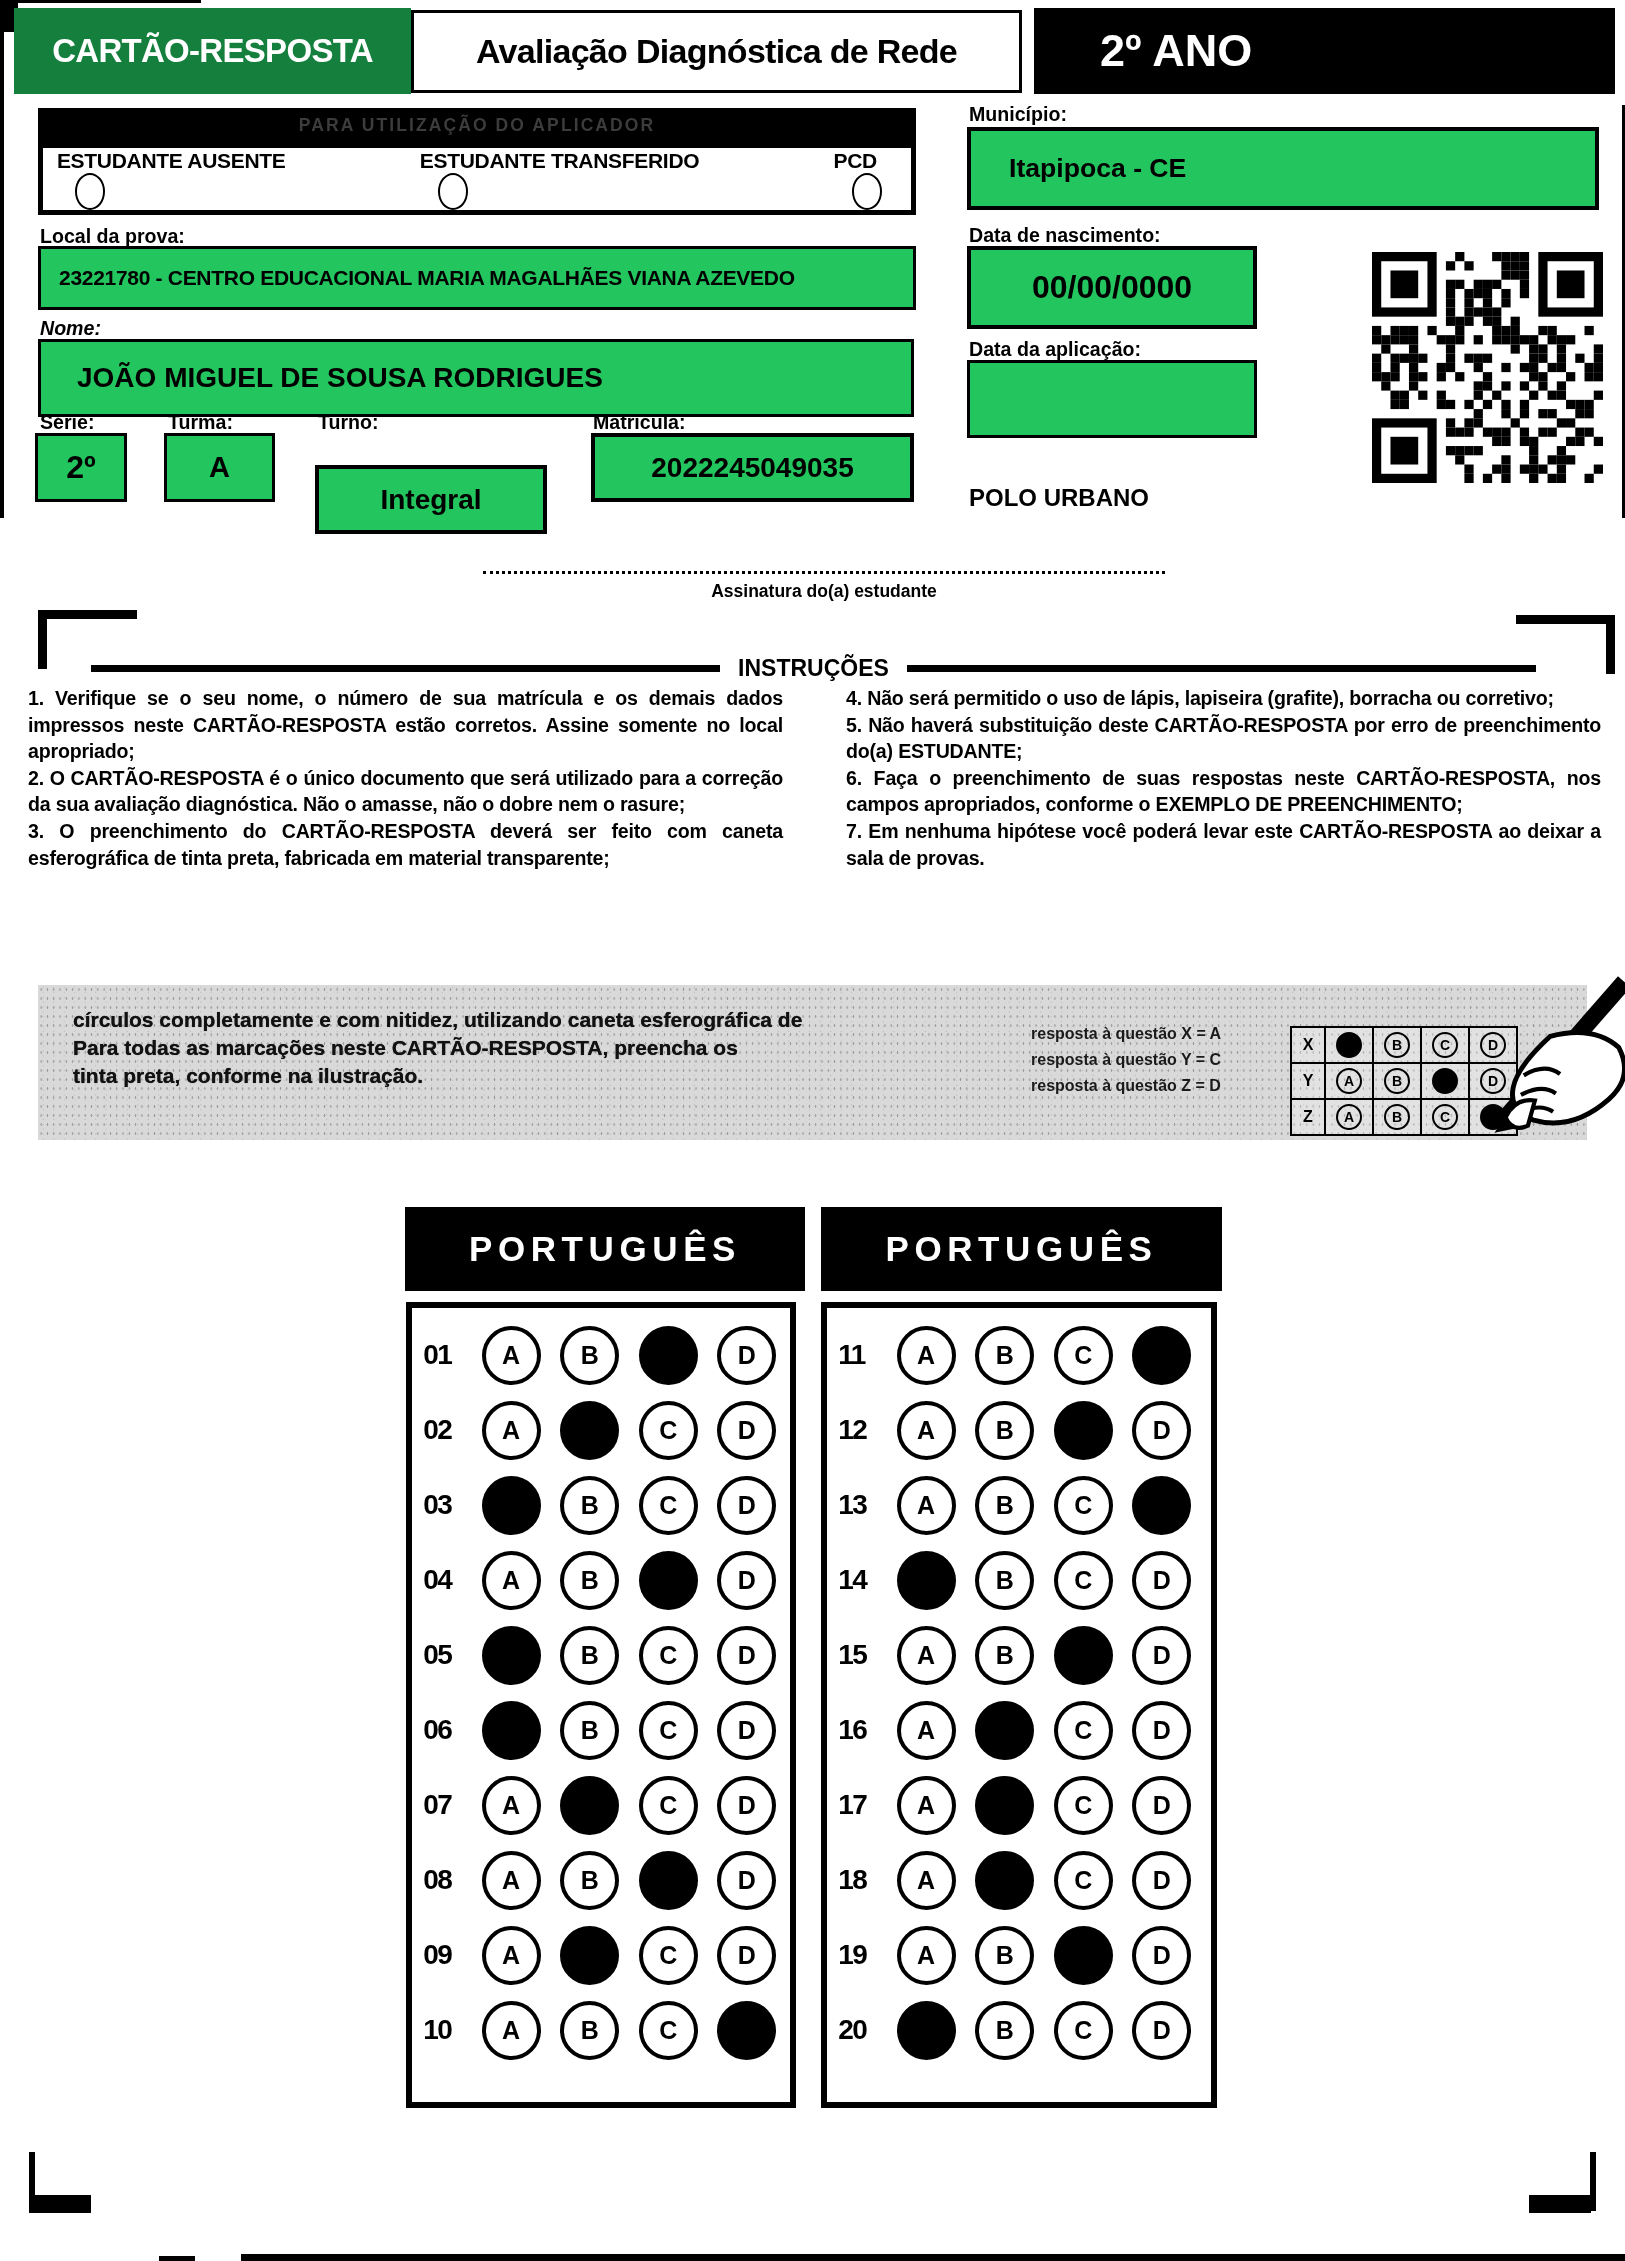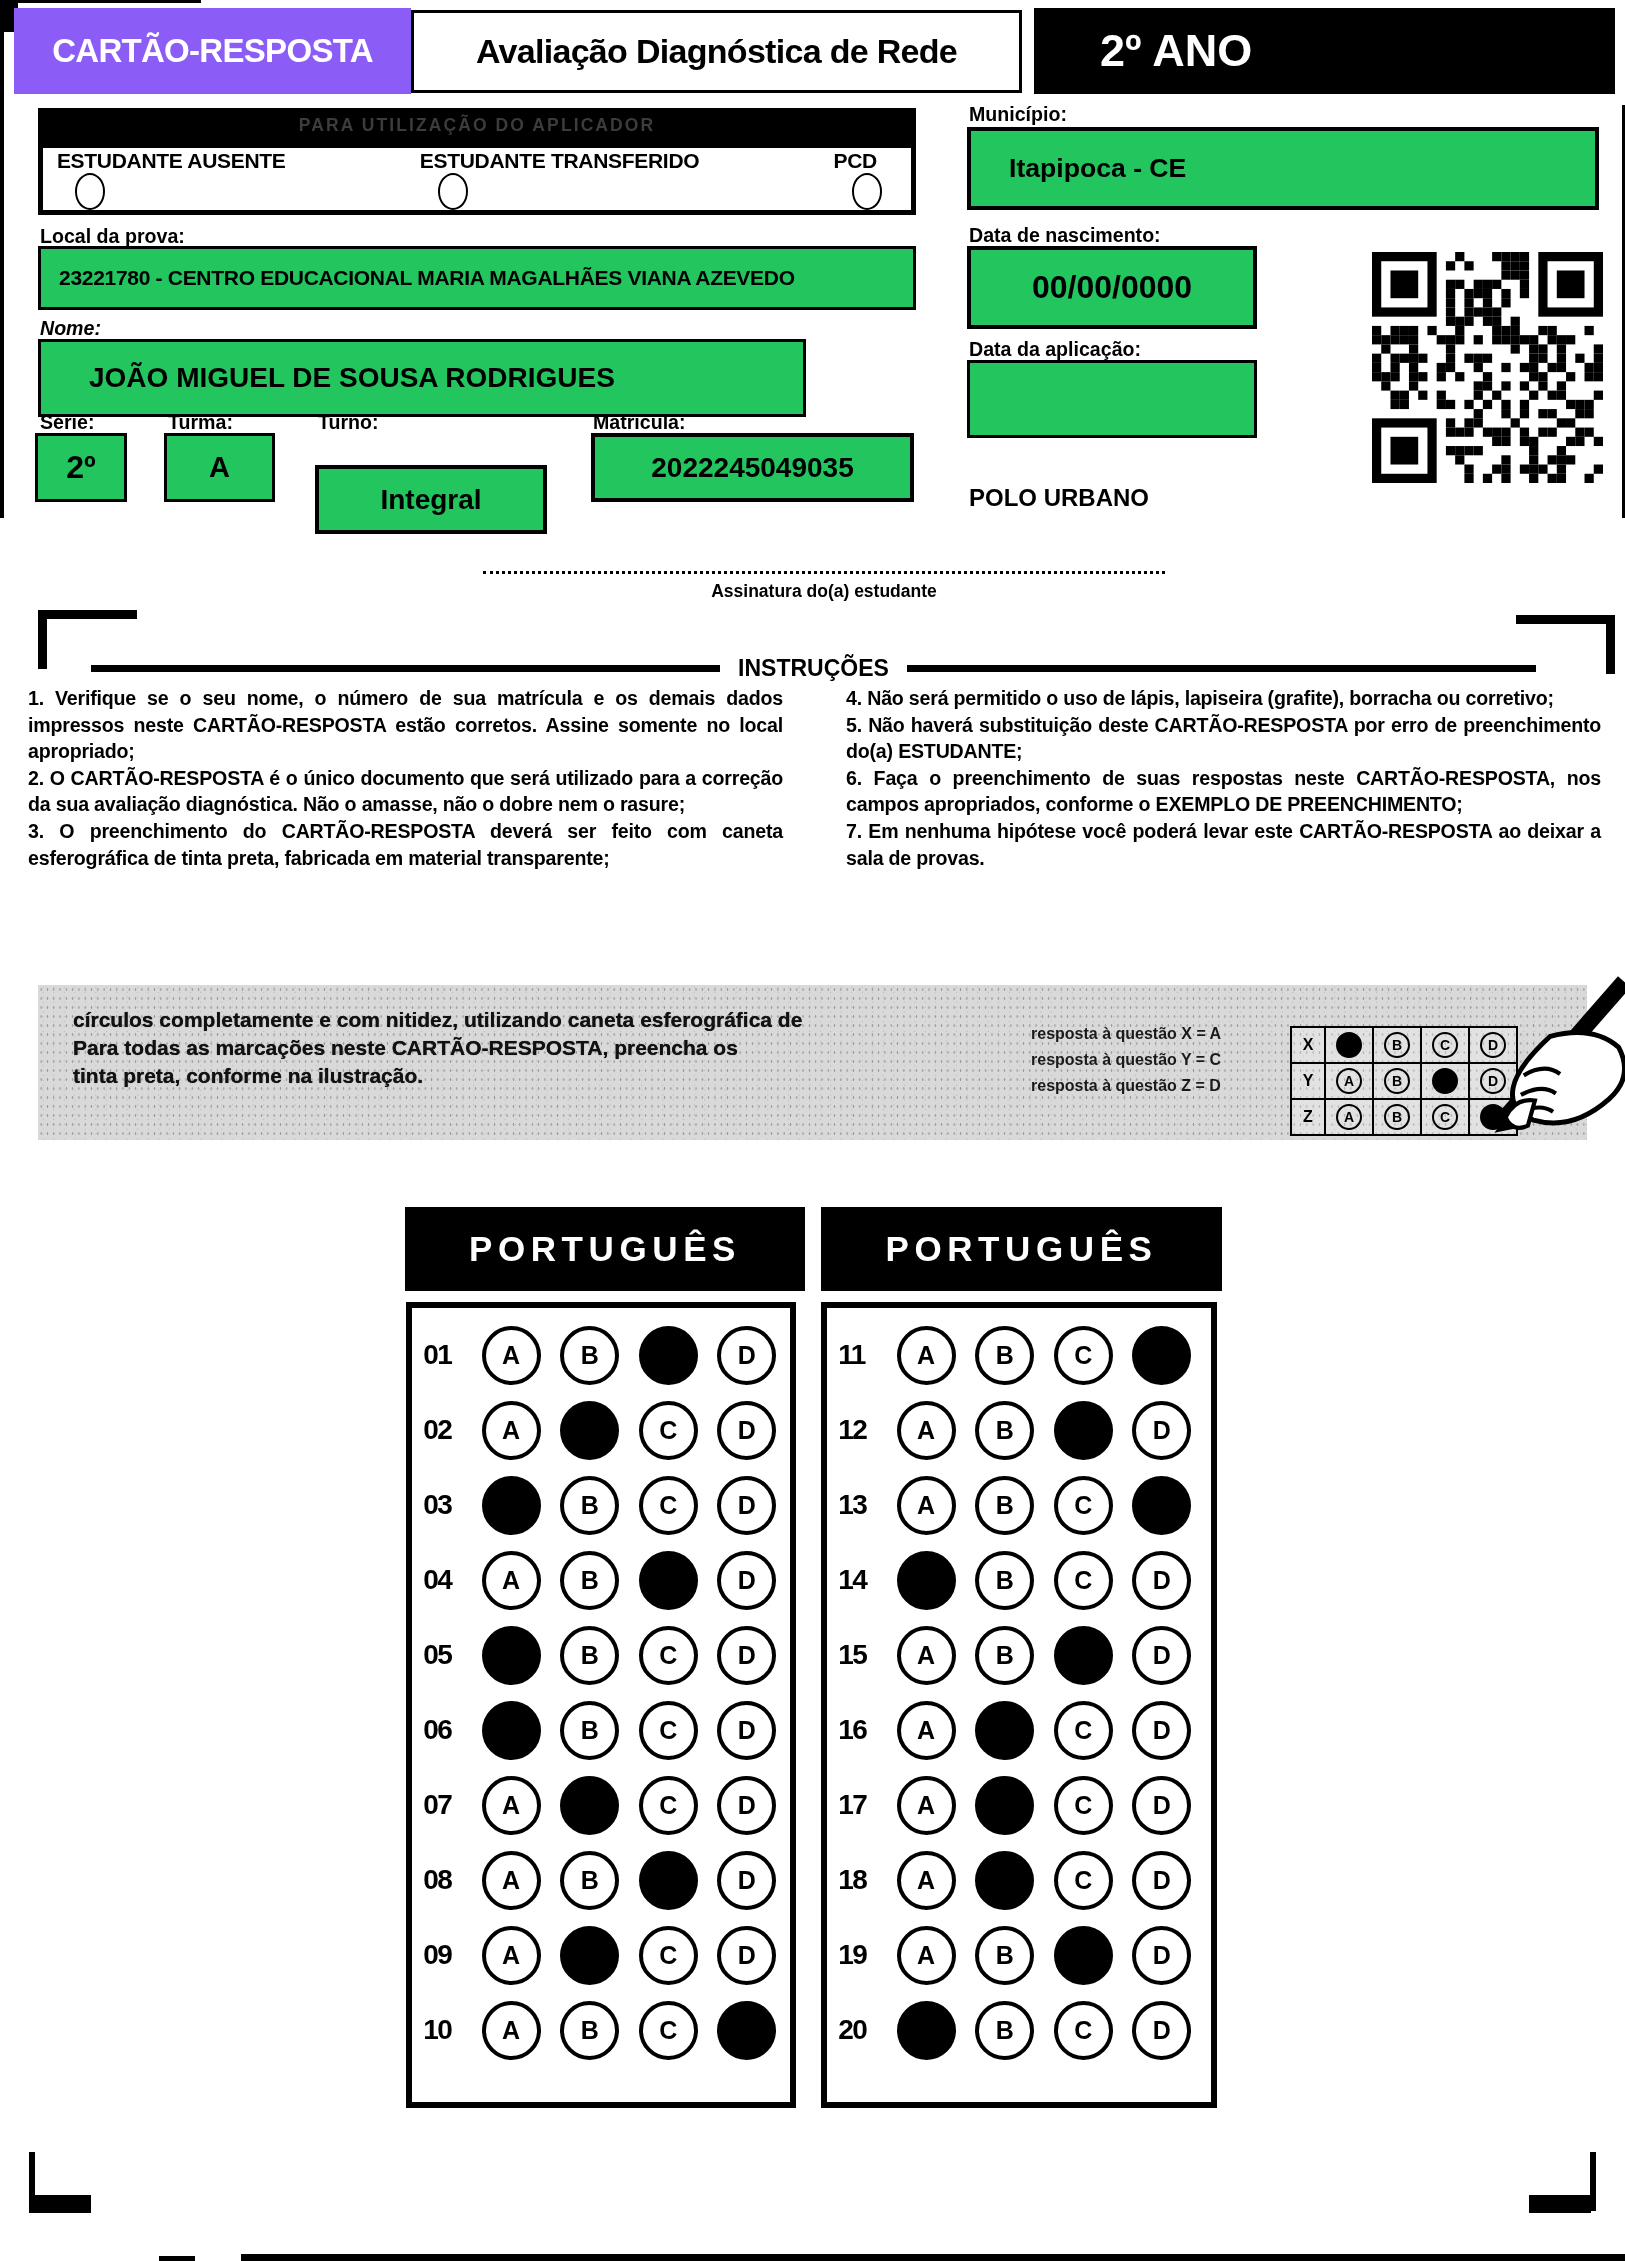--- a/index.html
+++ b/index.html
@@ -7,7 +7,7 @@
         font-family:"Liberation Sans",sans-serif;color:#000;overflow:hidden;}
   .abs{position:absolute;}
   
-  .hdr-black-left{left:14px;top:8.4px;width:397px;height:86px;background:#8b5cf6;color:#fff;
+  .hdr-black-left{left:14px;top:8.4px;width:397px;height:86px;background:#15803d;color:#fff;
     display:flex;align-items:center;justify-content:center;font-size:33px;font-weight:bold;letter-spacing:-0.7px;}
   .hdr-white{left:411px;top:9.8px;width:611px;height:83px;background:#fff;border:3.5px solid #000;box-sizing:border-box;
     display:flex;align-items:center;justify-content:center;font-size:34px;font-weight:bold;letter-spacing:-0.7px;}

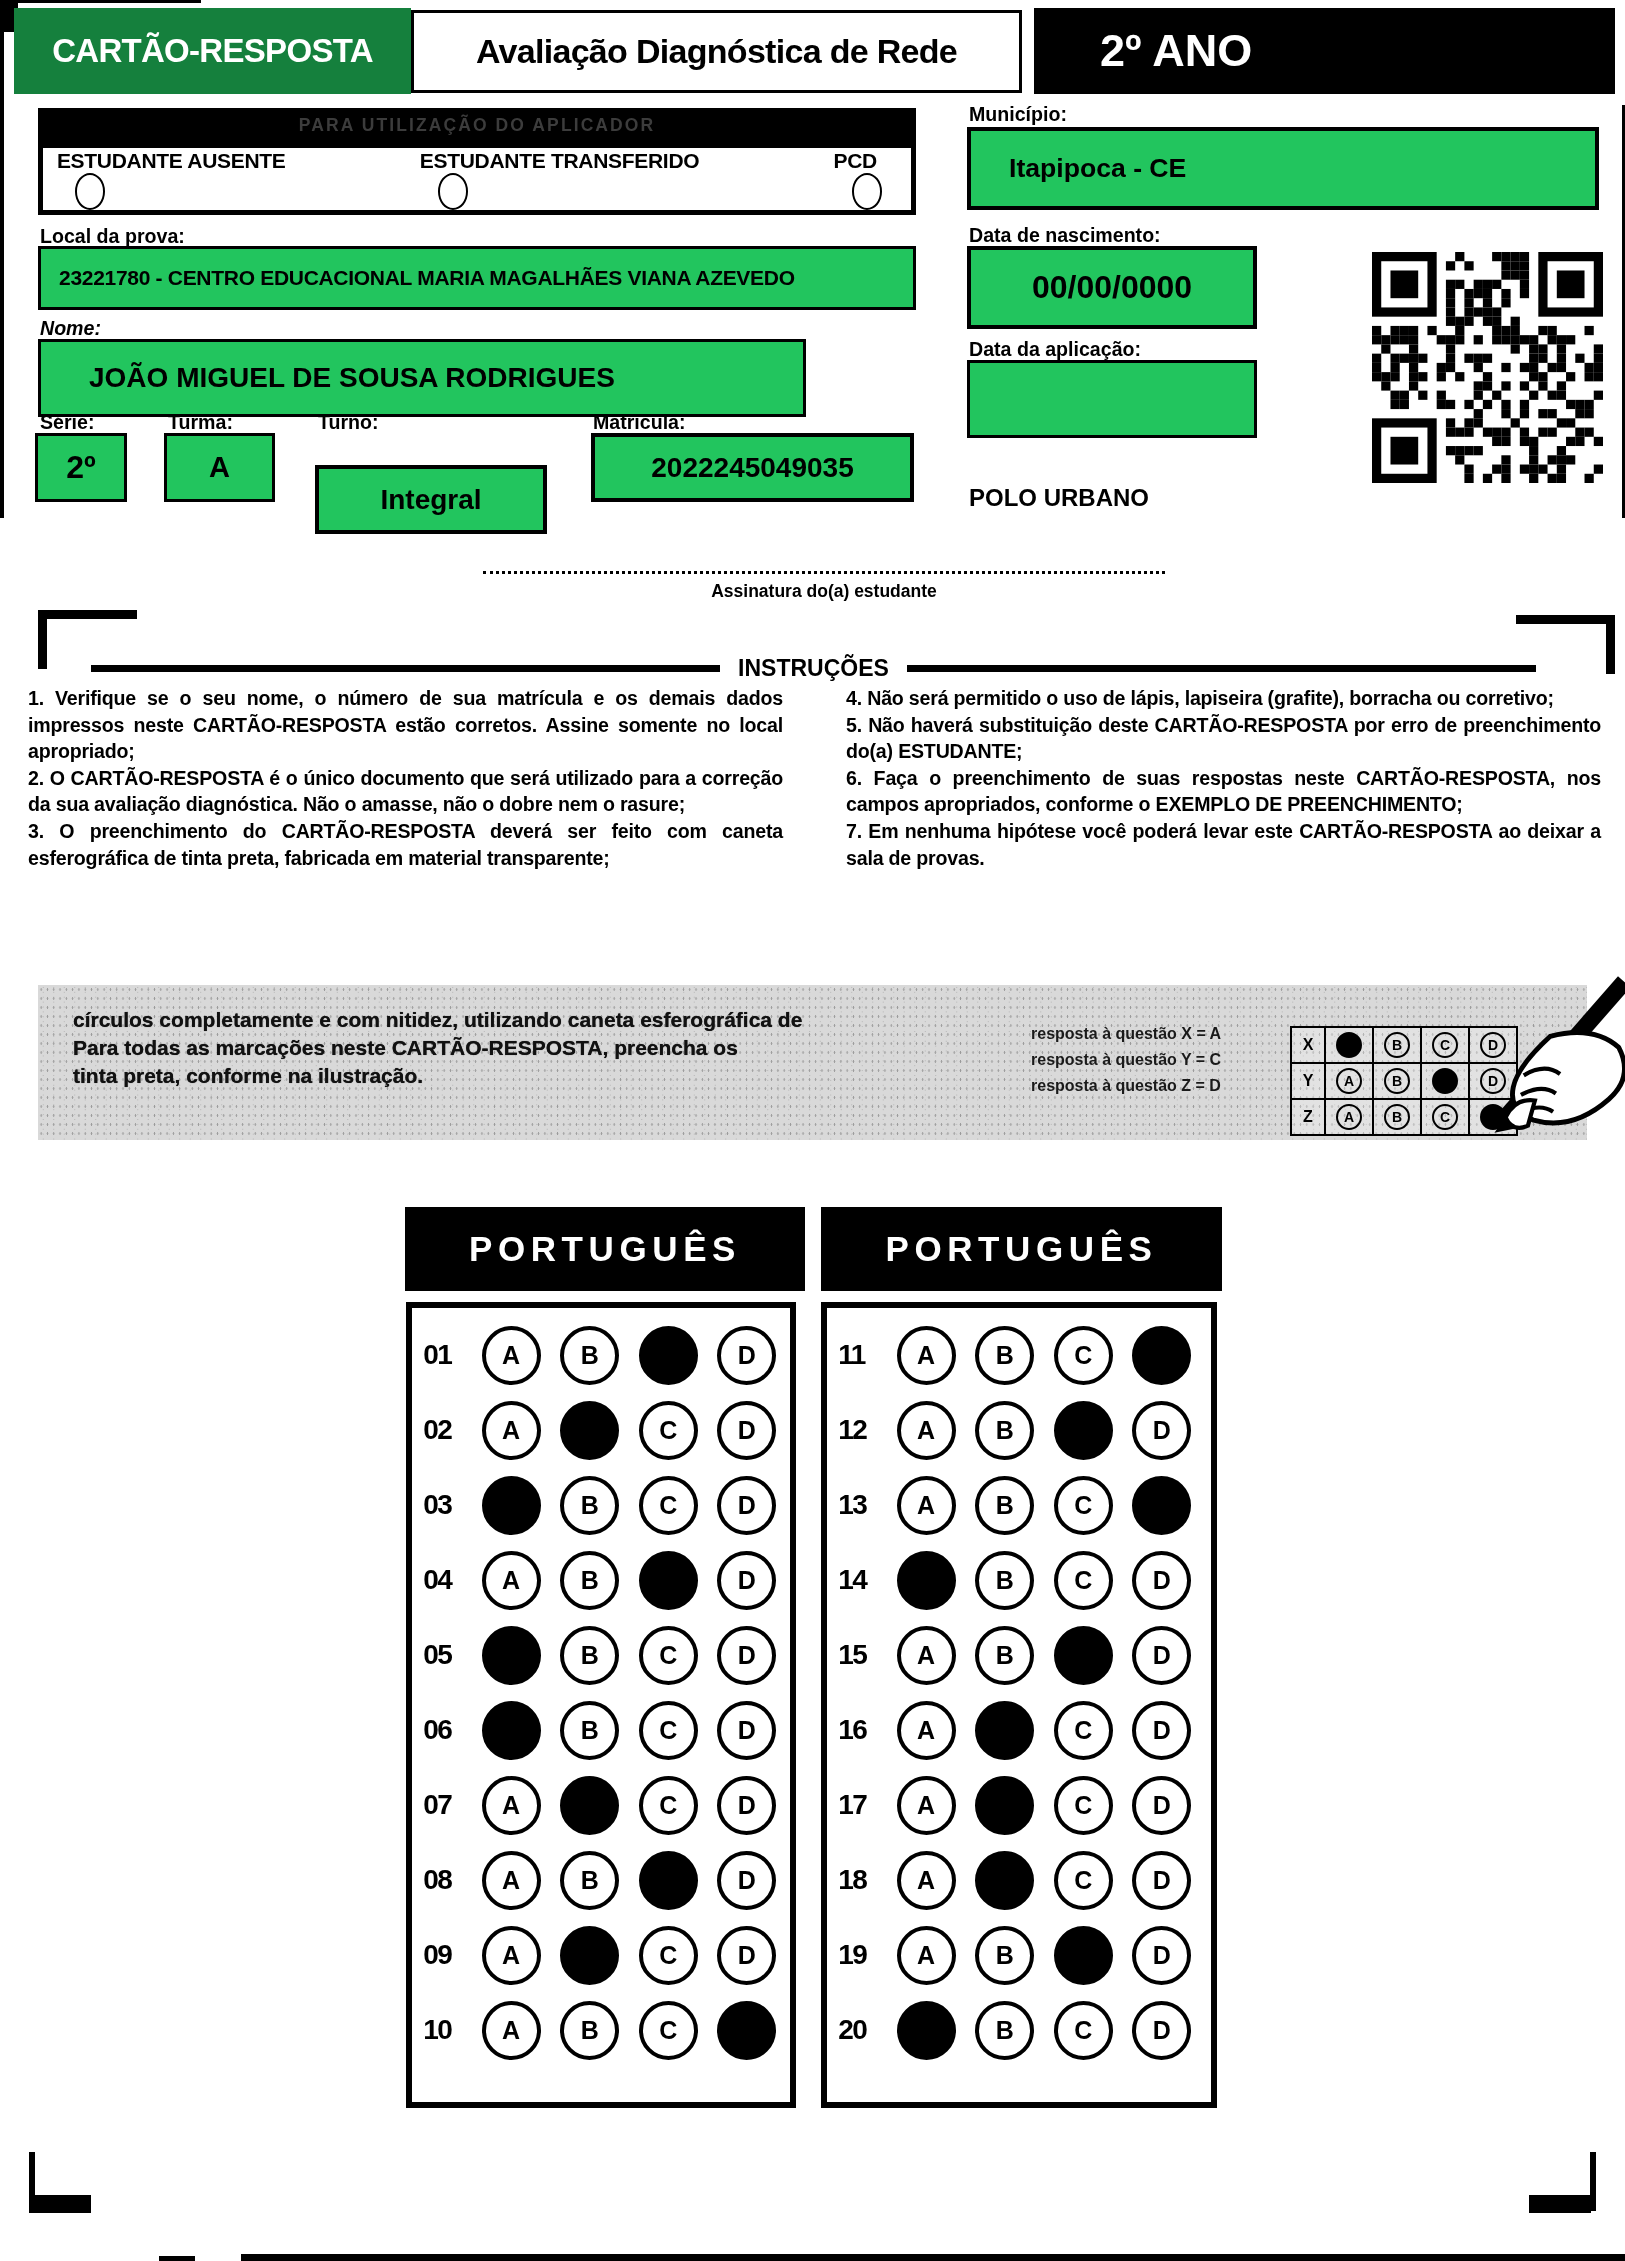--- a/index.html
+++ b/index.html
@@ -32,7 +32,7 @@
   .lbl-nasc{left:969px;top:224px;}
   .box-nasc{left:967px;top:246px;width:290px;height:83px;border-width:4.9px;justify-content:center;font-size:32px;font-weight:bold;}
   .lbl-nome{left:40px;top:317px;font-style:italic;}
-  .box-nome{left:38px;top:339px;width:768px;height:78px;padding-left:48px;font-size:28px;font-weight:bold;}
+  .box-nome{left:38px;top:339px;width:876px;height:78px;padding-left:36px;font-size:28px;font-weight:bold;}
   .lbl-aplic{left:969px;top:338px;}
   .box-aplic{left:967px;top:360px;width:290px;height:78px;}
   .lbl-serie{left:40px;top:411px;}   .box-serie{left:35px;top:433px;width:92px;height:69px;justify-content:center;font-size:32px;font-weight:bold;}

